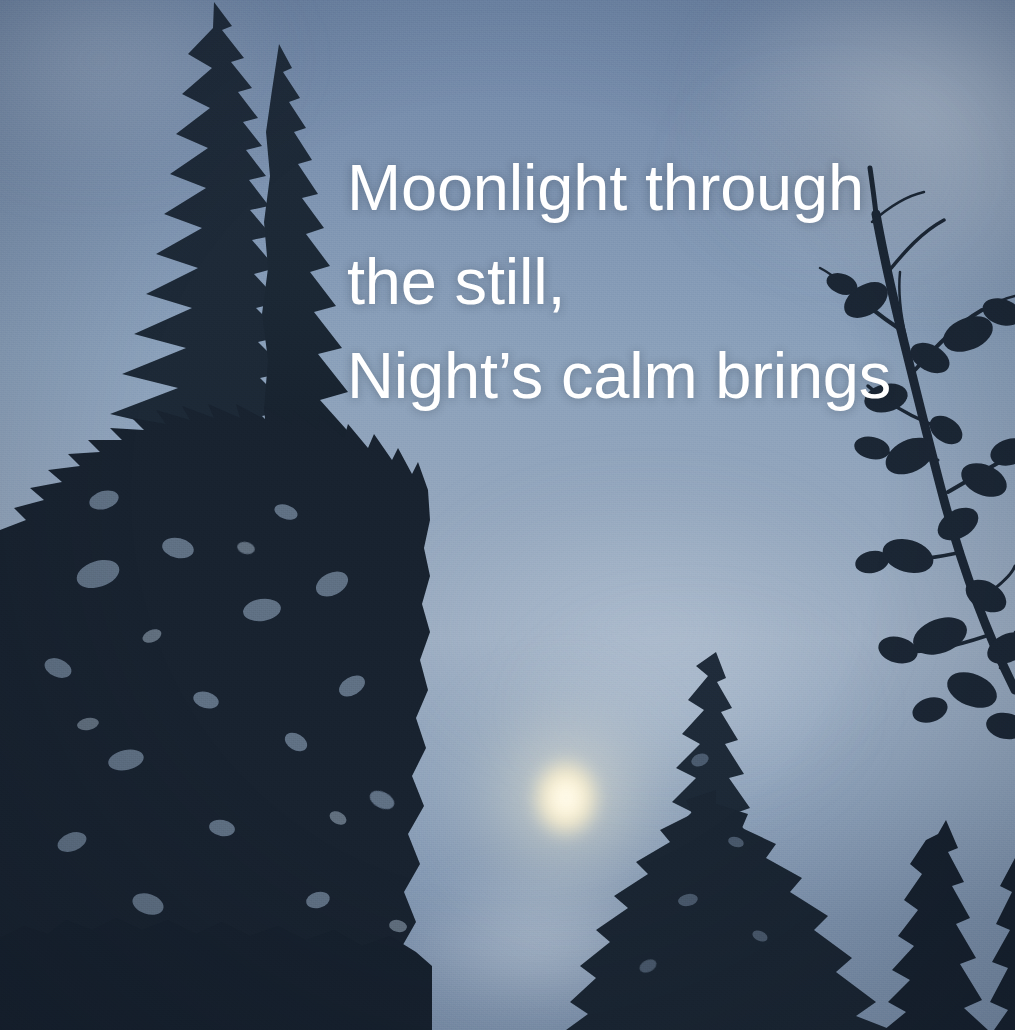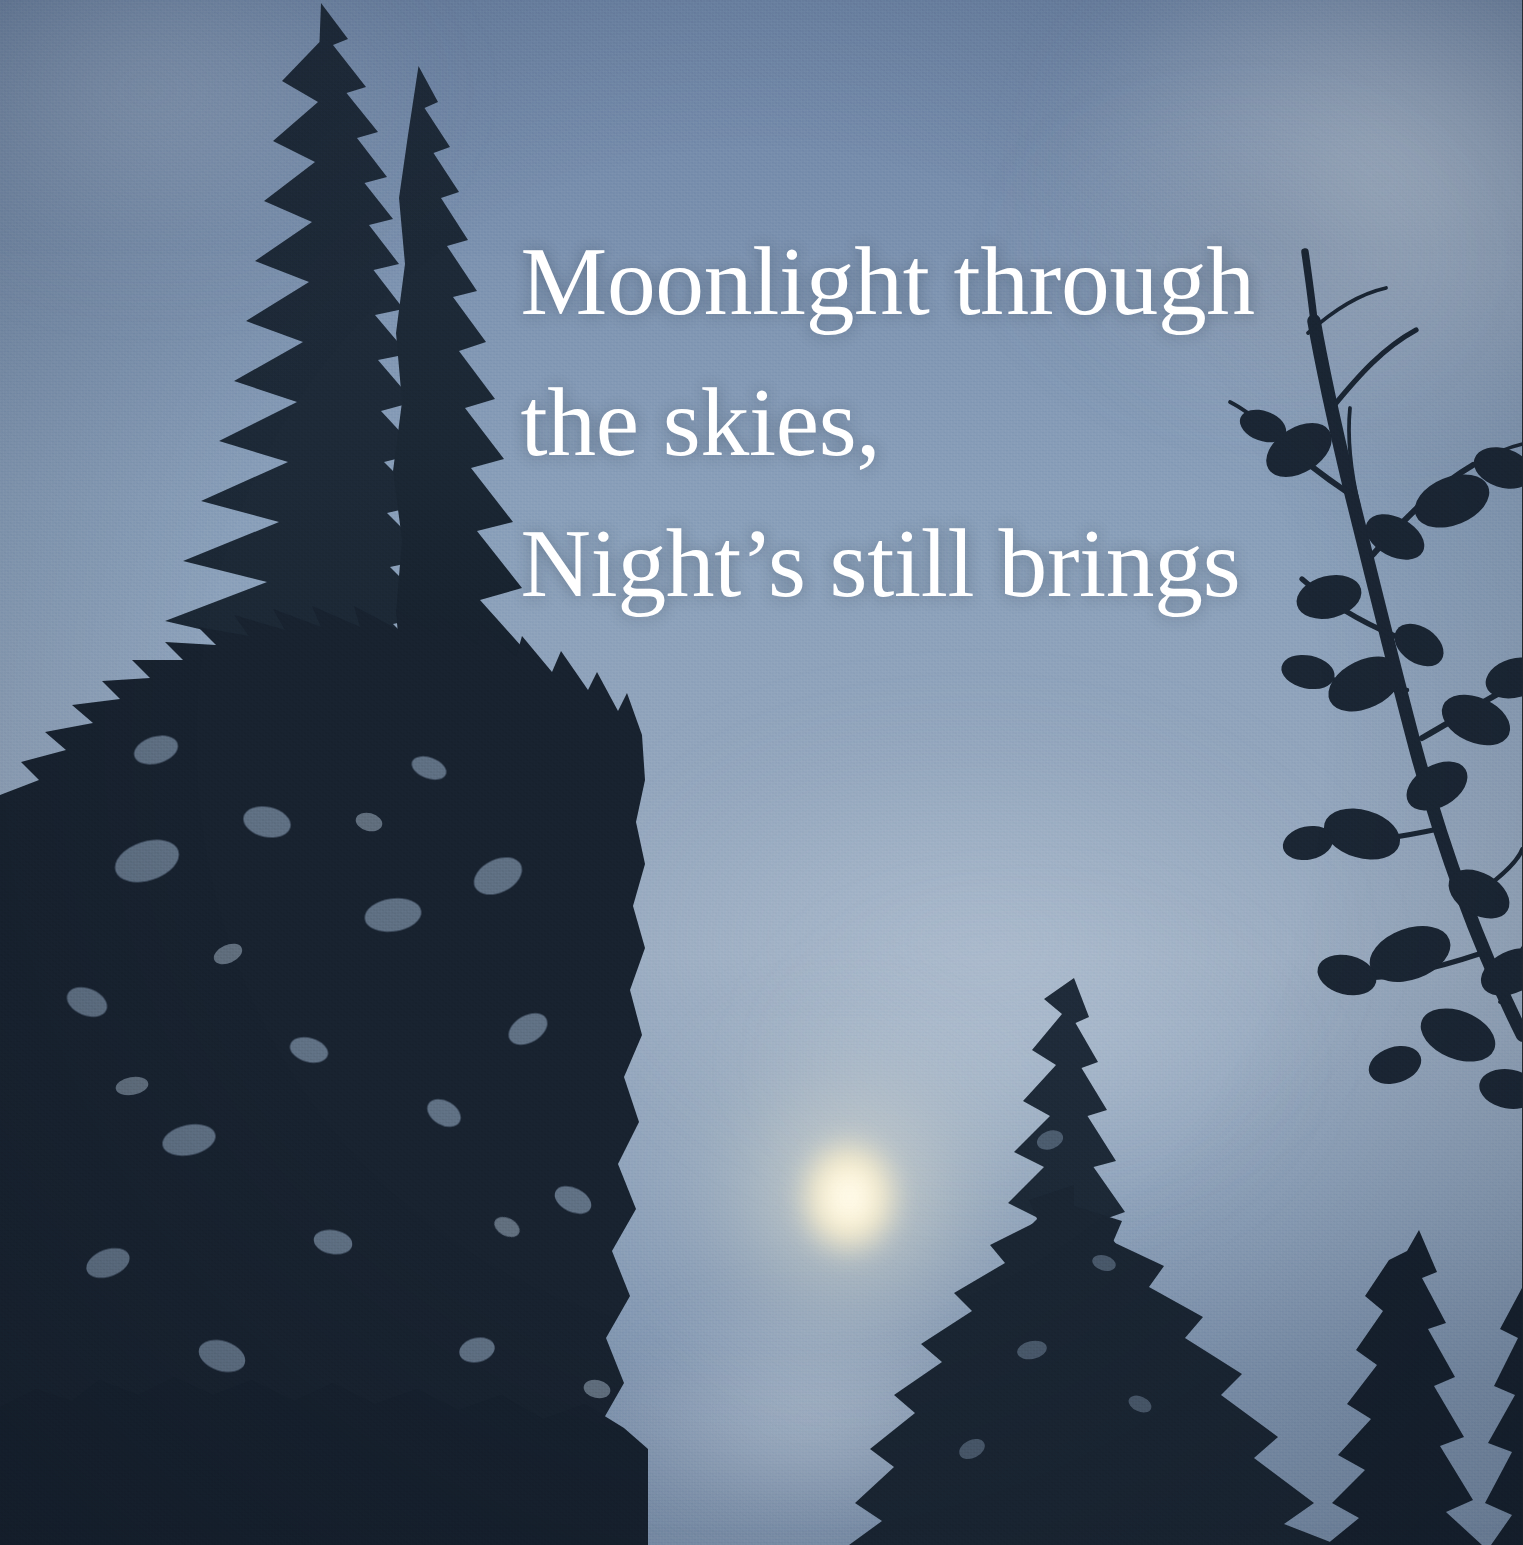--- a/index.html
+++ b/index.html
@@ -12,7 +12,7 @@
     width: 1015px;
     height: 1030px;
     overflow: hidden;
-    font-family: Liberation Serif, serif;
+    font-family: Liberation Sans, sans-serif;
   }
 
   

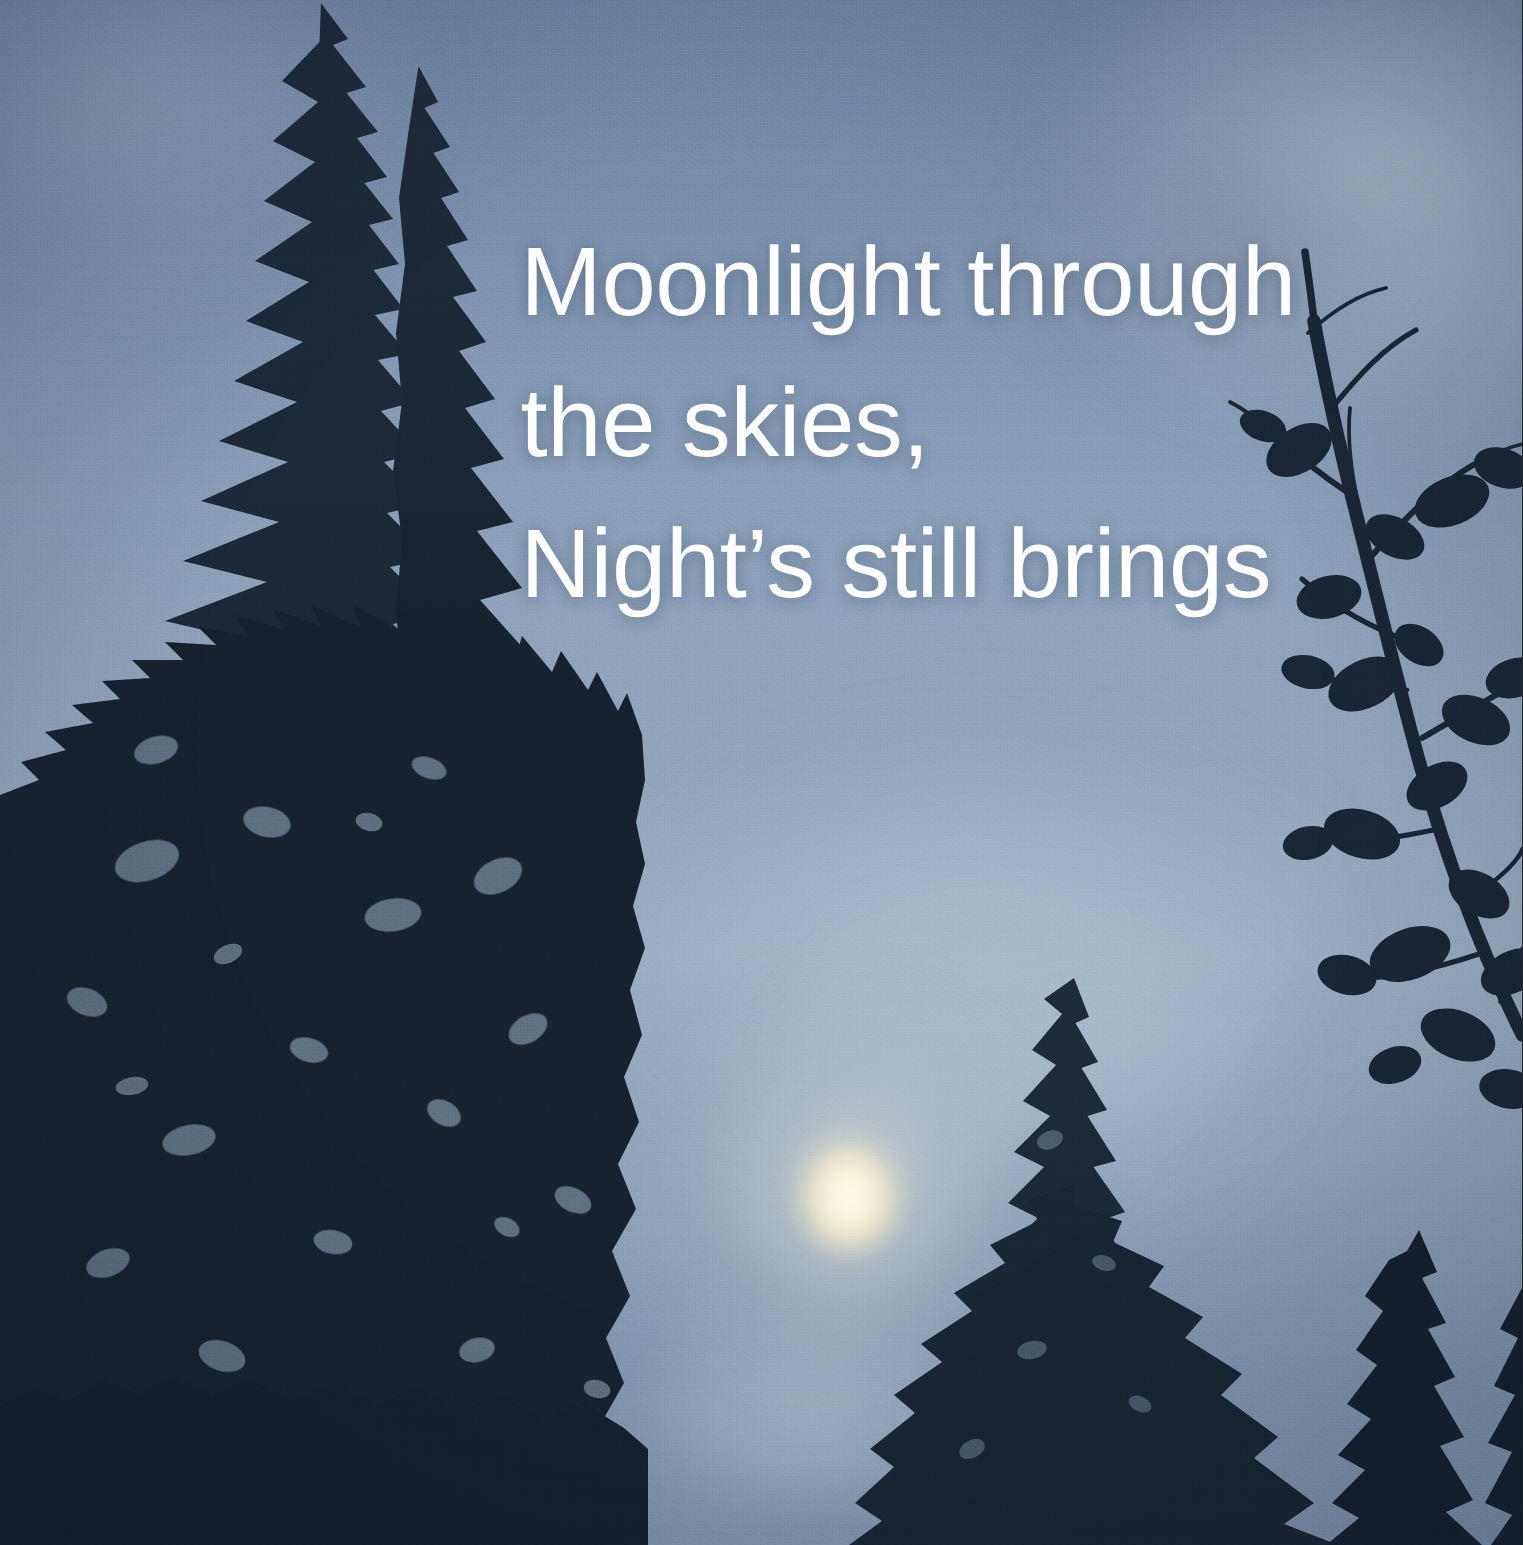--- a/index.html
+++ b/index.html
@@ -350,7 +350,7 @@
 
   <div class="poem">
     <div class="poem-line">Moonlight through</div>
-    <div class="poem-line">the skies,</div>
+    <div class="poem-line">the still,</div>
     <div class="poem-line">Night’s still brings</div>
   </div>
 

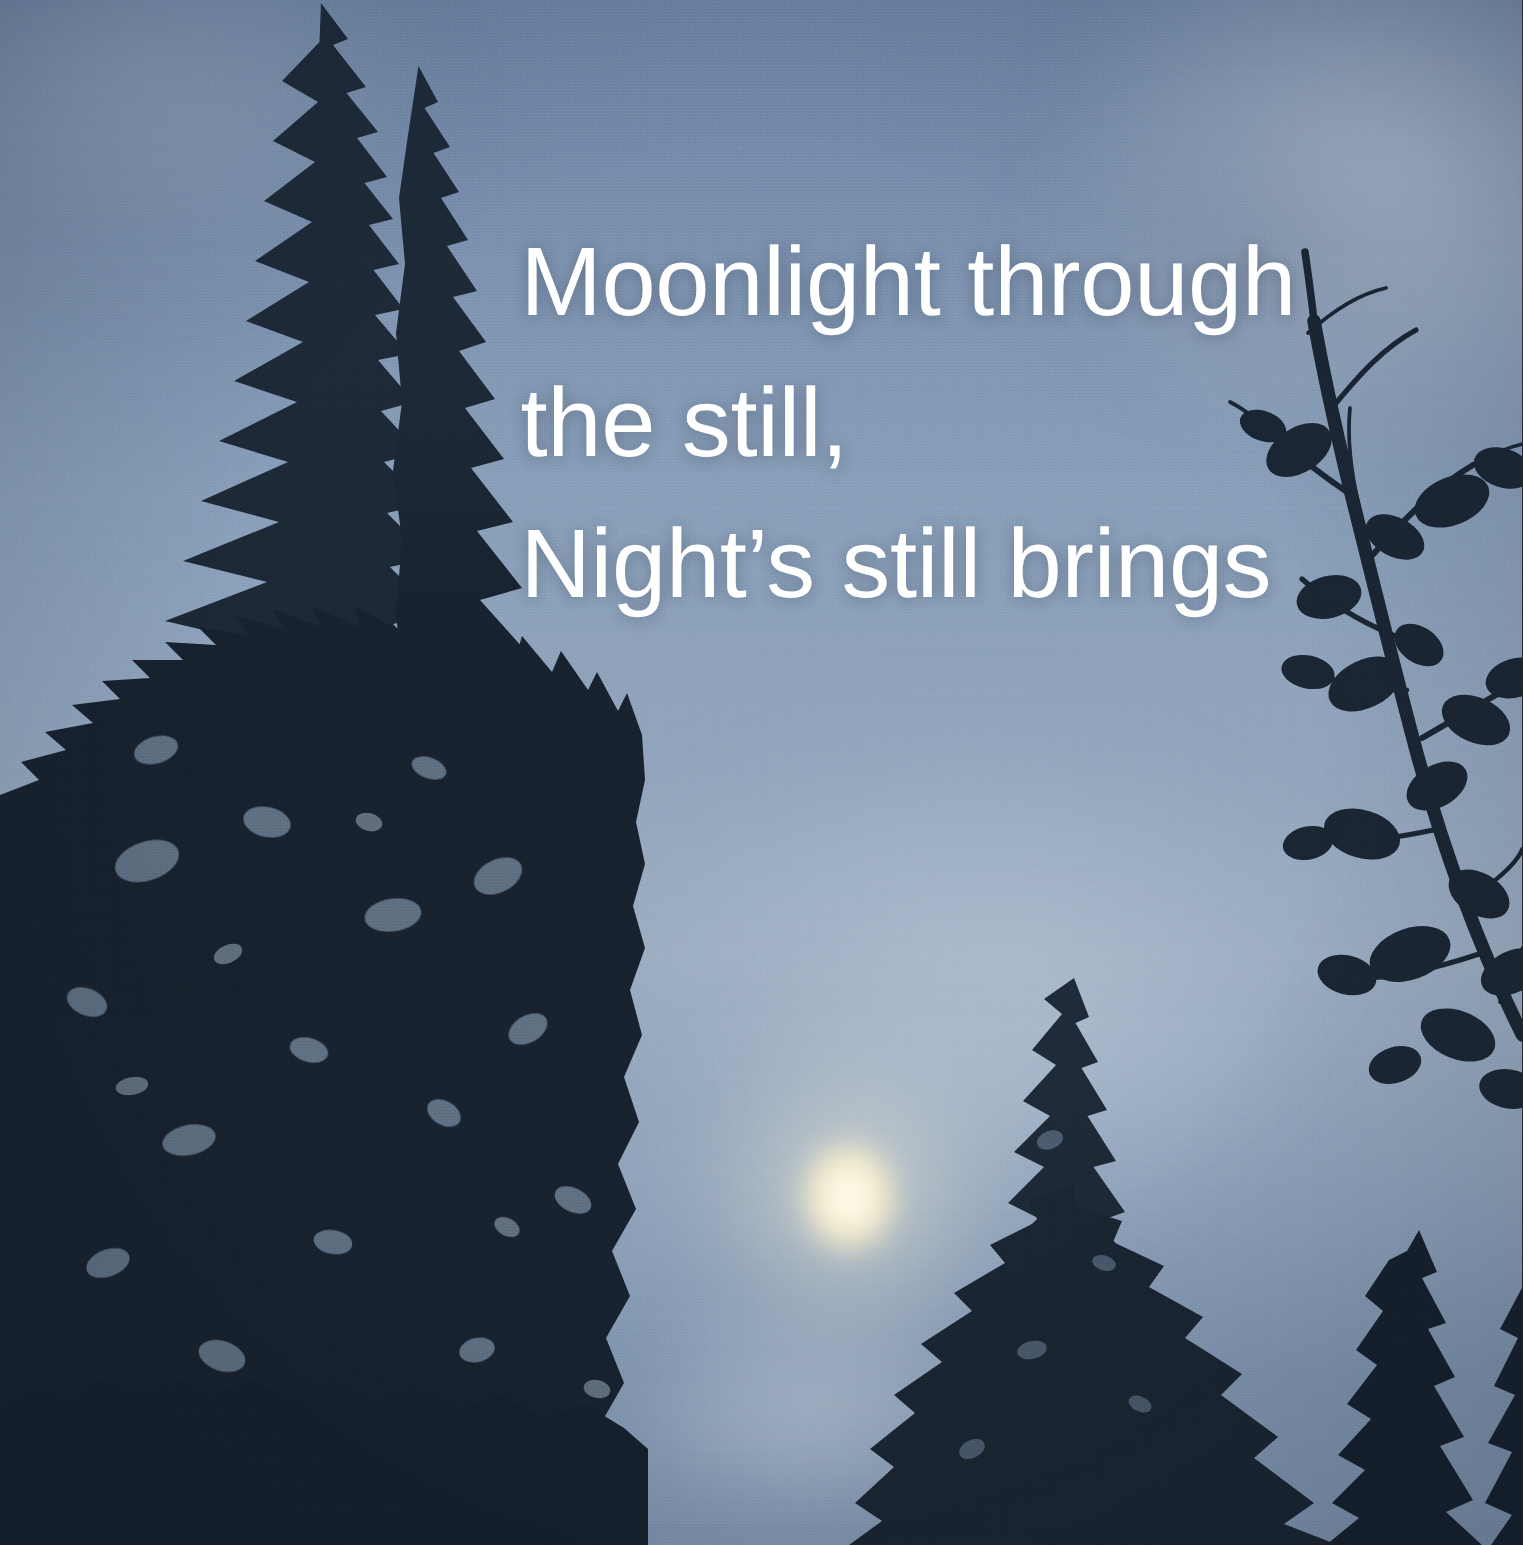--- a/index.html
+++ b/index.html
@@ -351,7 +351,7 @@
   <div class="poem">
     <div class="poem-line">Moonlight through</div>
     <div class="poem-line">the still,</div>
-    <div class="poem-line">Night’s still brings</div>
+    <div class="poem-line">Night’s calm brings</div>
   </div>
 
 </div>

